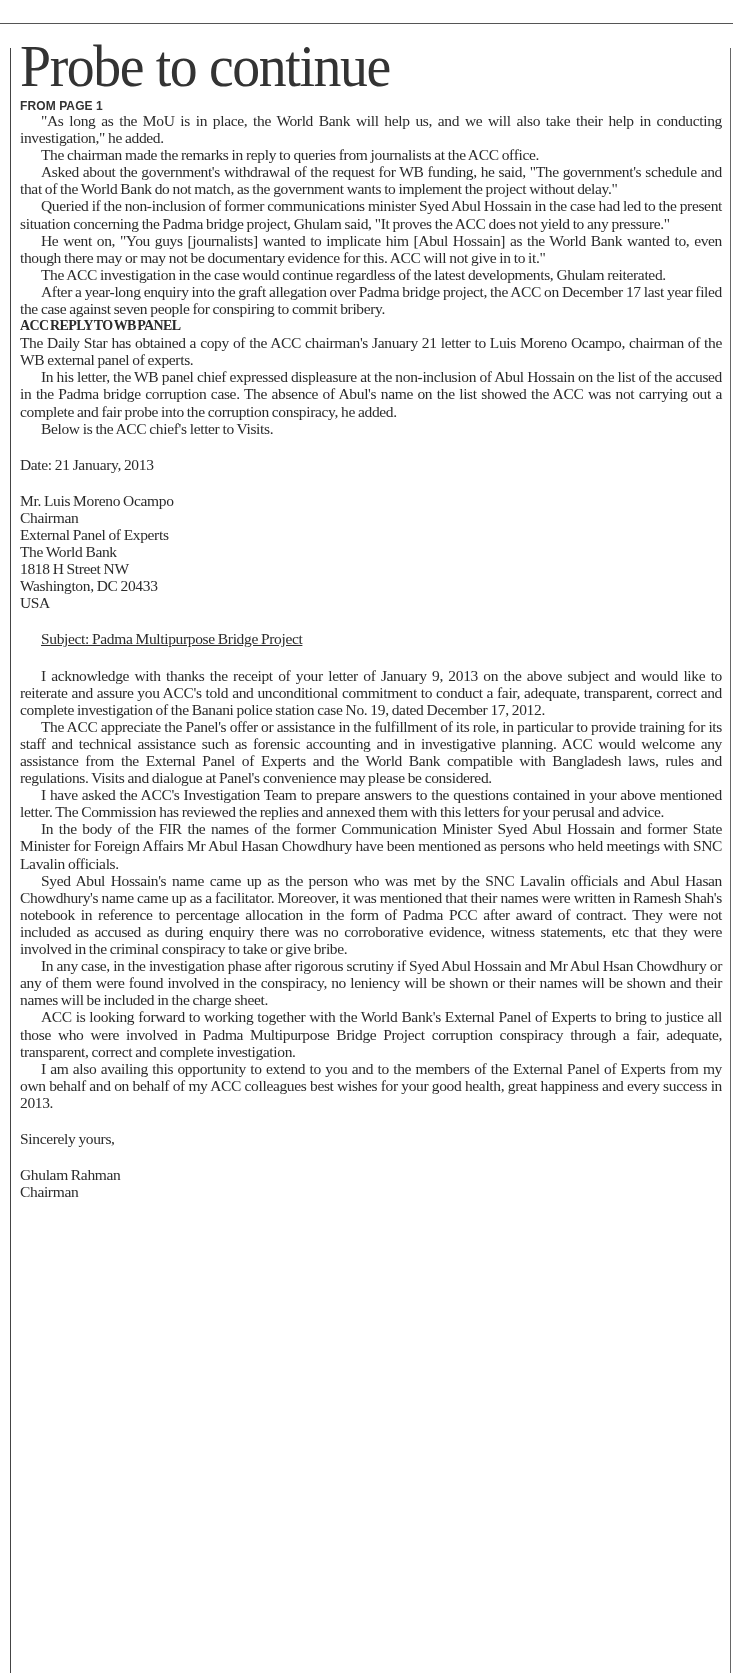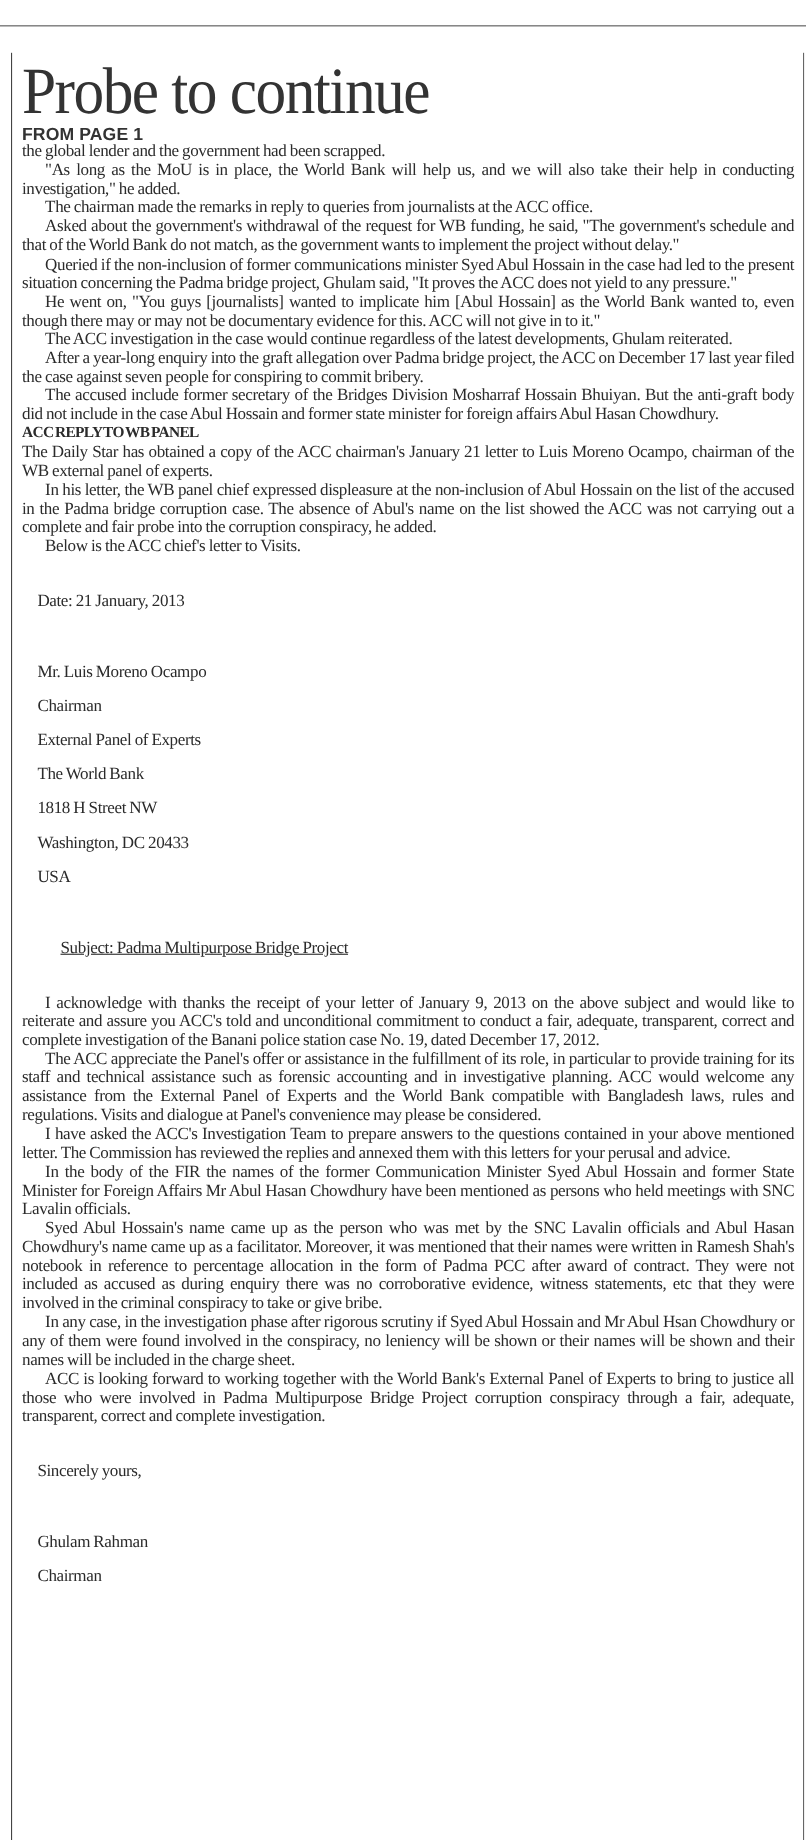--- a/index.html
+++ b/index.html
@@ -42,7 +42,7 @@
   .article {
     position: absolute;
     left: 20px;
-    top: 48px;
+    top: 31px;
     width: 702px;
   }
   .headline {

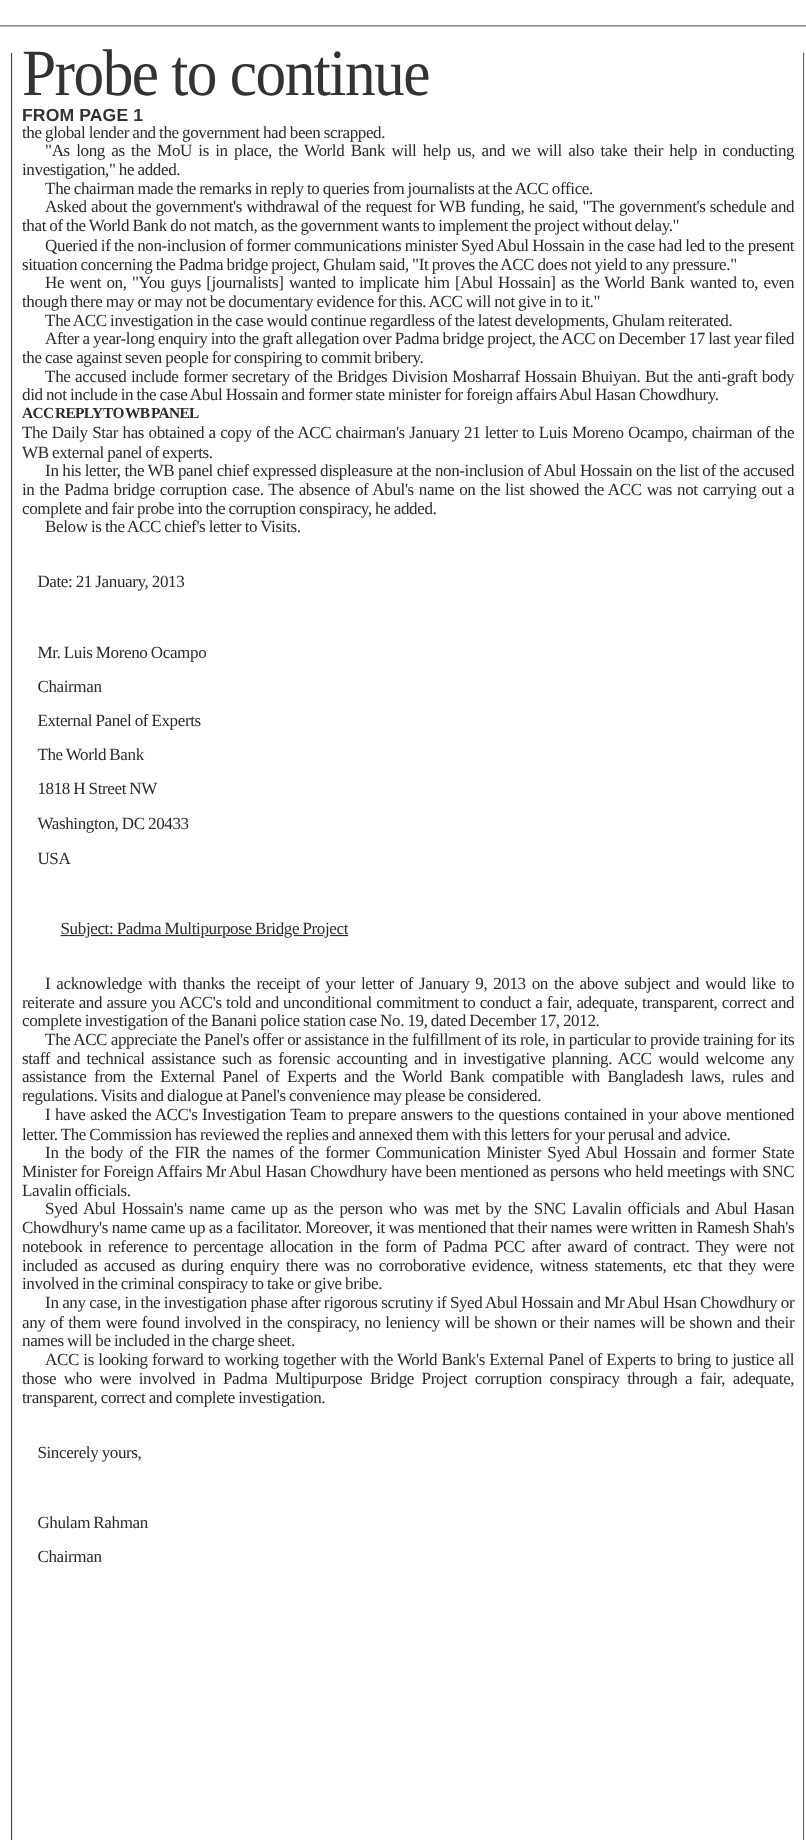--- a/index.html
+++ b/index.html
@@ -60,7 +60,7 @@
   .kicker {
     font-family: "Liberation Sans", "DejaVu Sans", sans-serif;
     font-weight: bold;
-    font-size: 16px;
+    font-size: 12px;
     line-height: 12px;
     margin-top: -1px;
     color: #333;

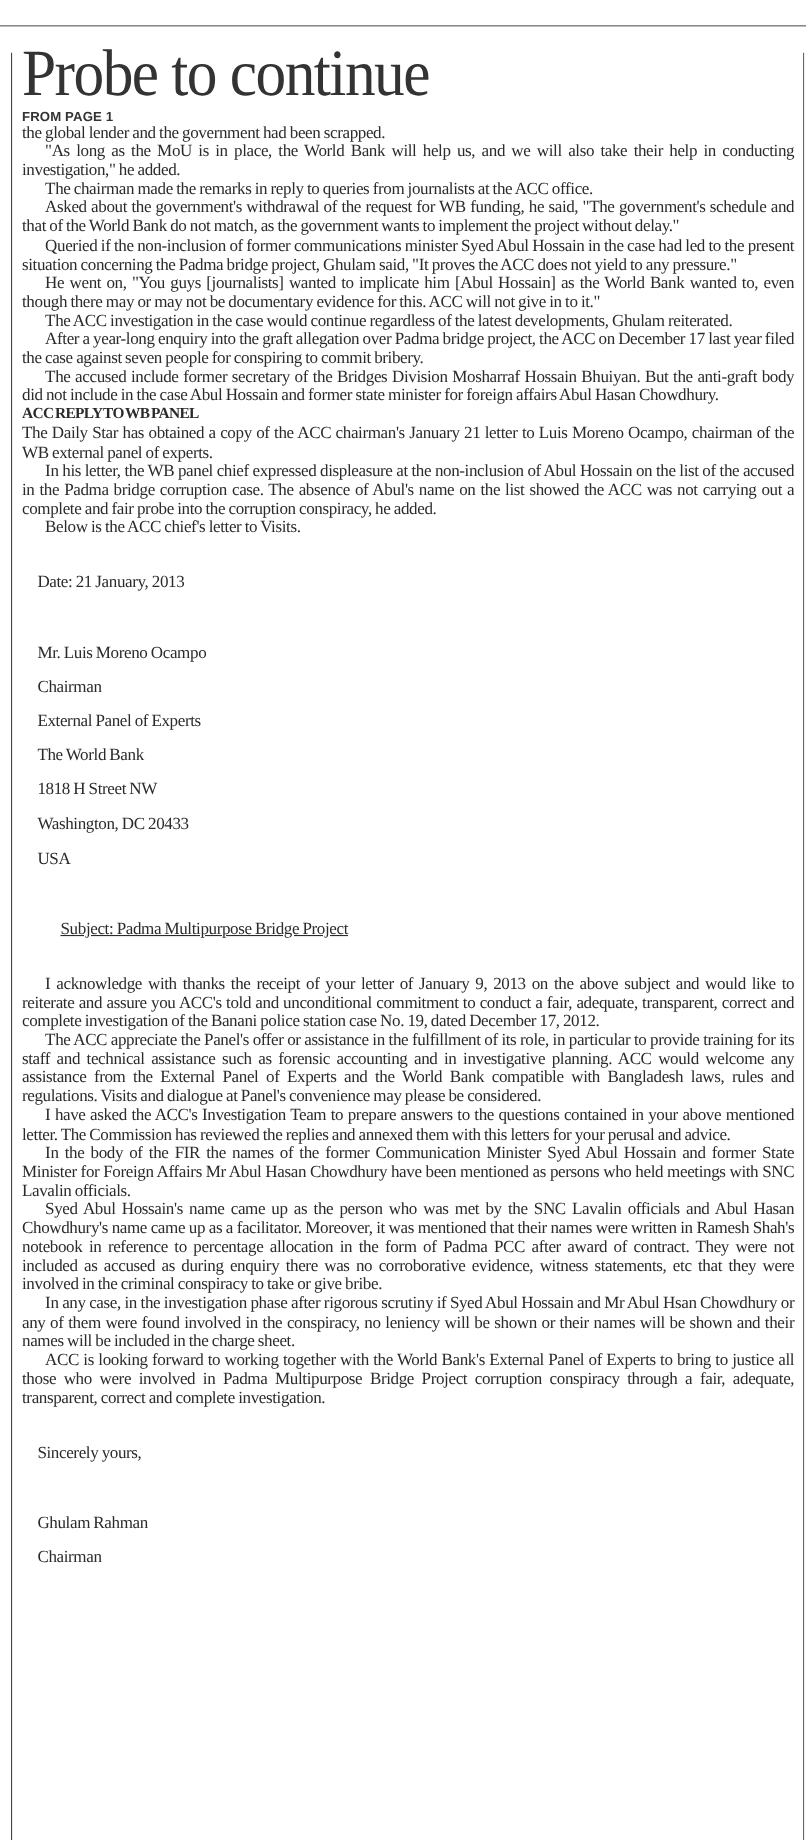--- a/index.html
+++ b/index.html
@@ -114,7 +114,6 @@
   <div class="kicker">FROM PAGE 1</div>
 
   <div class="body-text">
-    <p class="noindent">the global lender and the government had been scrapped.</p>
     <p>"As long as the MoU is in place, the World Bank will help us, and we will also take their help in conducting investigation," he added.</p>
     <p>The chairman made the remarks in reply to queries from journalists at the ACC office.</p>
     <p>Asked about the government's withdrawal of the request for WB funding, he said, "The government's schedule and that of the World Bank do not match, as the government wants to implement the project without delay."</p>

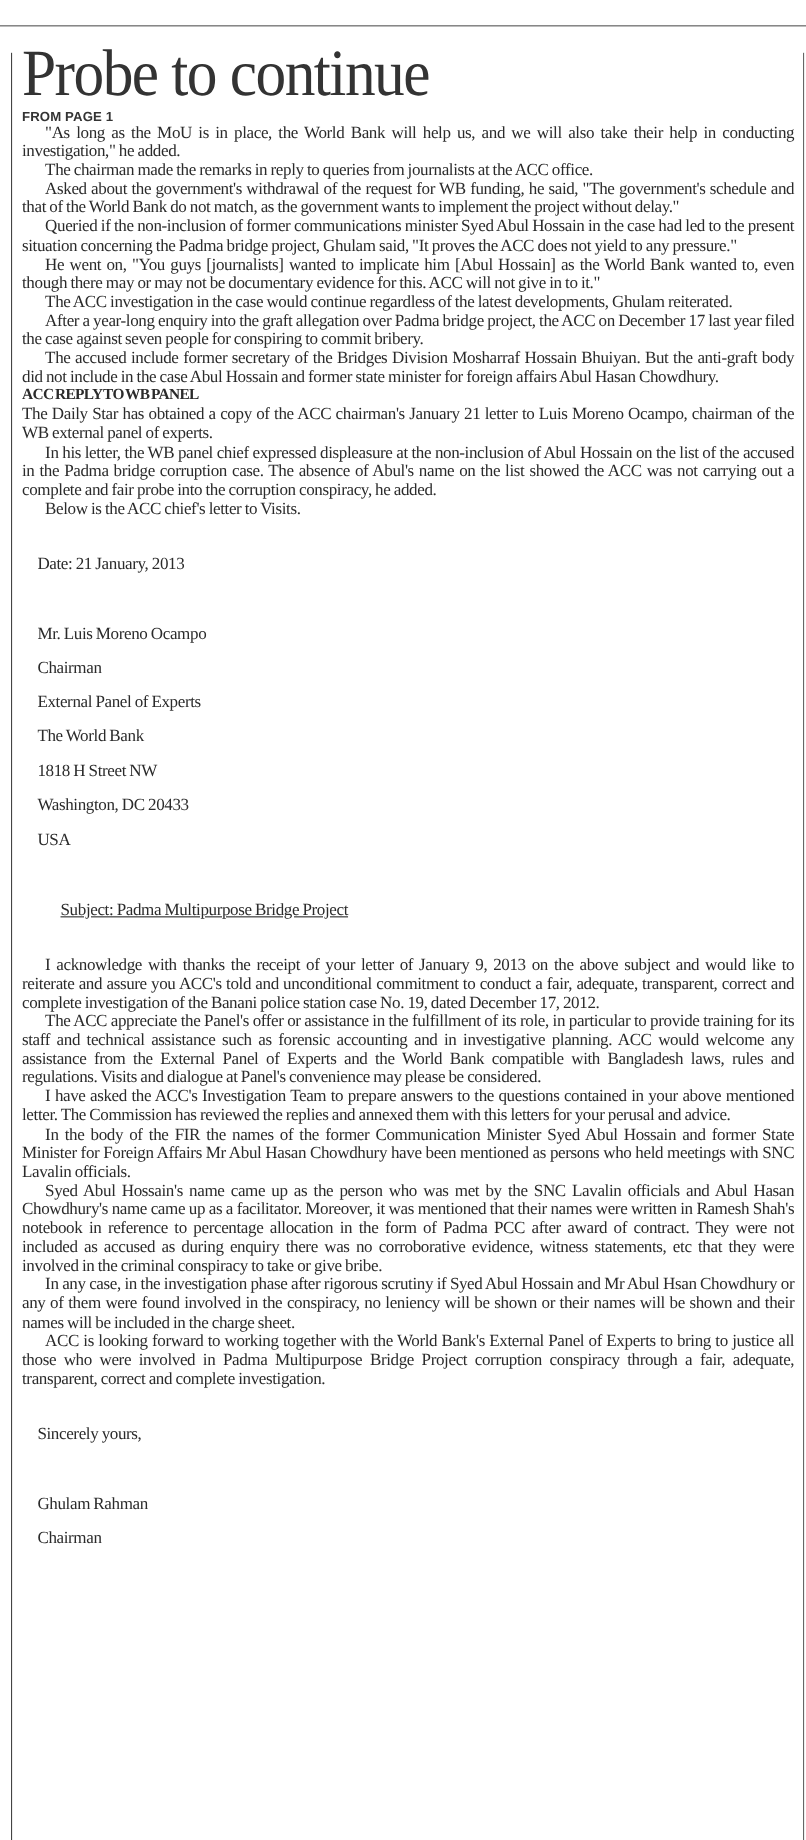--- a/index.html
+++ b/index.html
@@ -121,7 +121,6 @@
     <p>He went on, "You guys [journalists] wanted to implicate him [Abul Hossain] as the World Bank wanted to, even though there may or may not be documentary evidence for this. ACC will not give in to it."</p>
     <p>The ACC investigation in the case would continue regardless of the latest developments, Ghulam reiterated.</p>
     <p>After a year-long enquiry into the graft allegation over Padma bridge project, the ACC on December 17 last year filed the case against seven people for conspiring to commit bribery.</p>
-    <p>The accused include former secretary of the Bridges Division Mosharraf Hossain Bhuiyan. But the anti-graft body did not include in the case Abul Hossain and former state minister for foreign affairs Abul Hasan Chowdhury.</p>
 
     <h2 class="subhead">ACC REPLY TO WB PANEL</h2>
 

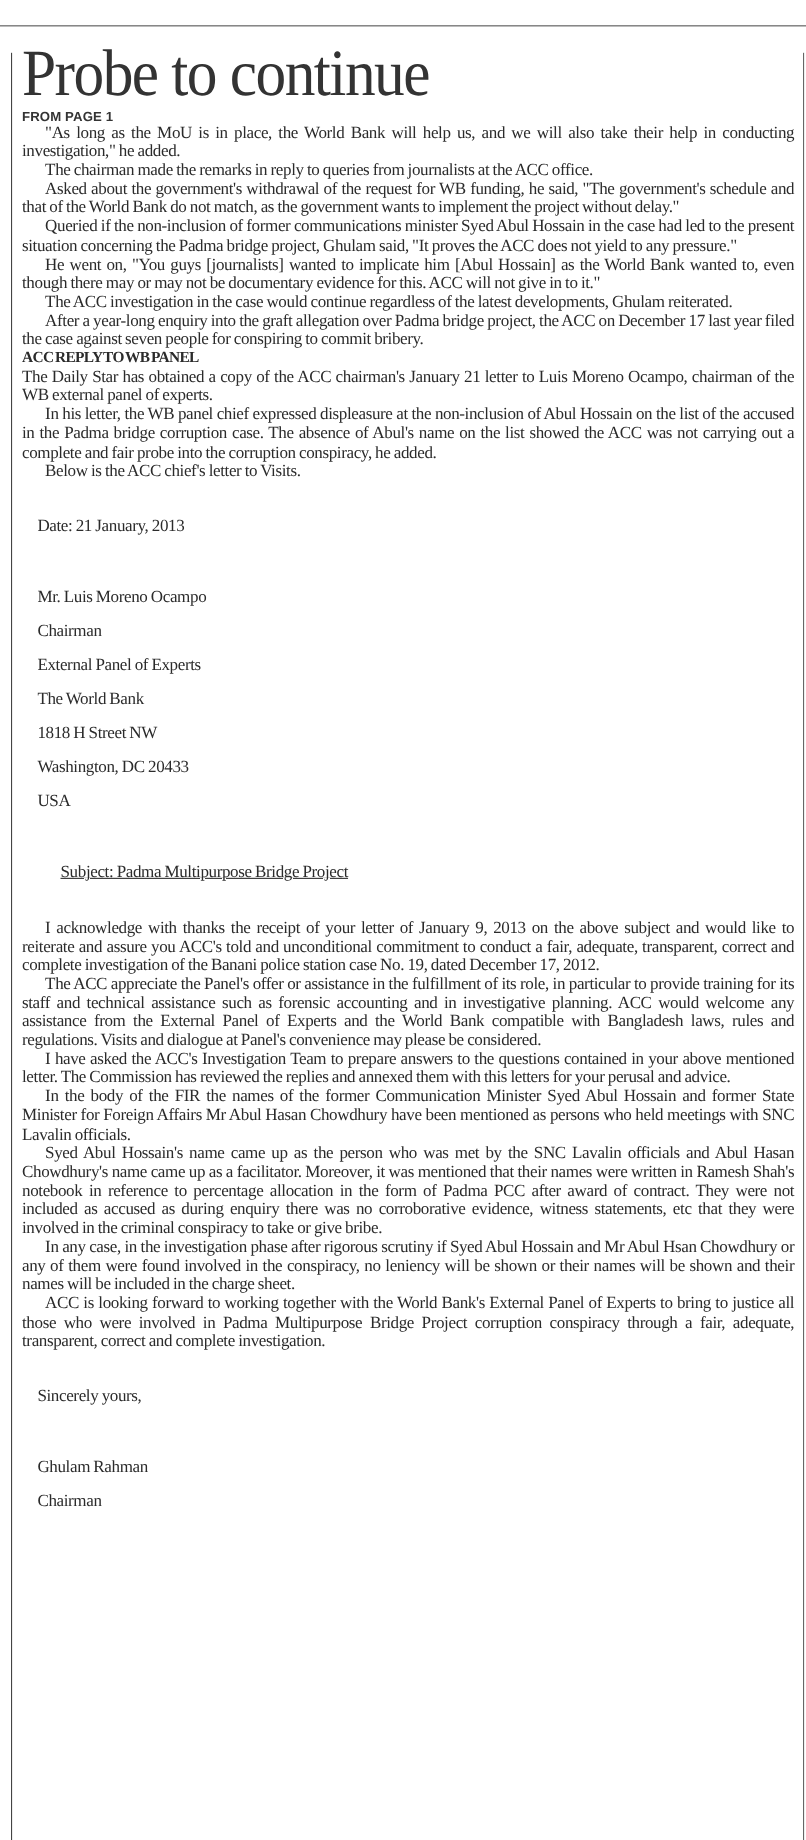--- a/index.html
+++ b/index.html
@@ -93,7 +93,7 @@
     height: 19px;
   }
   .letter-block p {
-    margin: 14px;
+    margin: 0;
     text-indent: 0;
     text-align: left;
   }

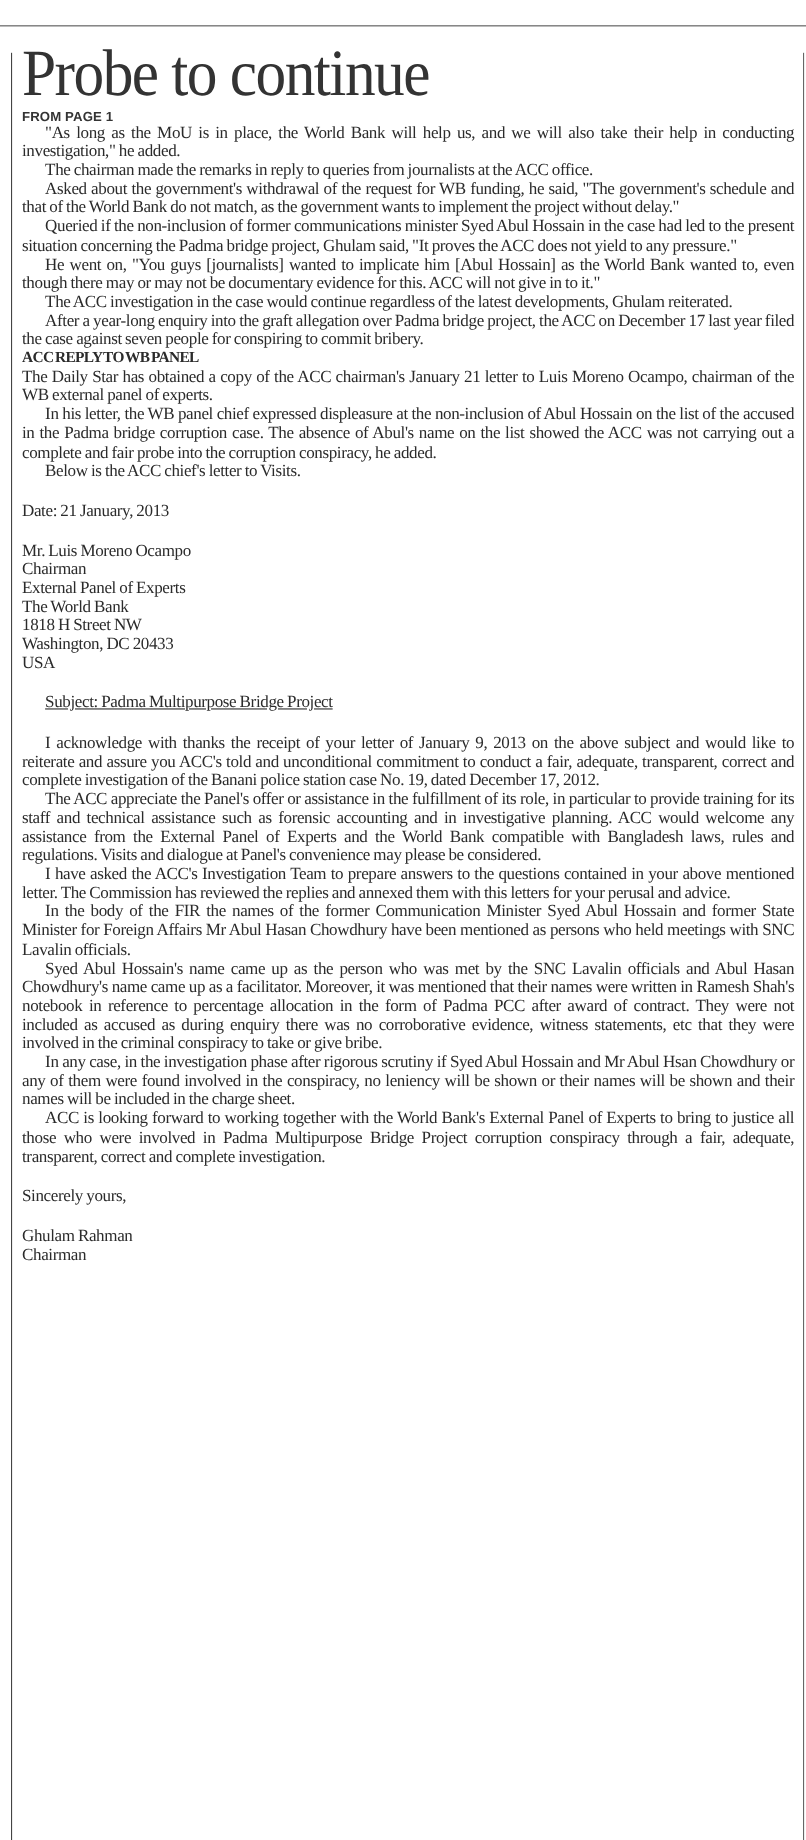--- a/index.html
+++ b/index.html
@@ -157,6 +157,7 @@
       <p>Syed Abul Hossain's name came up as the person who was met by the SNC Lavalin officials and Abul Hasan Chowdhury's name came up as a facilitator. Moreover, it was mentioned that their names were written in Ramesh Shah's notebook in reference to percentage allocation in the form of Padma PCC after award of contract. They were not included as accused as during enquiry there was no corroborative evidence, witness statements, etc that they were involved in the criminal conspiracy to take or give bribe.</p>
       <p>In any case, in the investigation phase after rigorous scrutiny if Syed Abul Hossain and Mr Abul Hsan Chowdhury or any of them were found involved in the conspiracy, no leniency will be shown or their names will be shown and their names will be included in the charge sheet.</p>
       <p>ACC is looking forward to working together with the World Bank's External Panel of Experts to bring to justice all those who were involved in Padma Multipurpose Bridge Project corruption conspiracy through a fair, adequate, transparent, correct and complete investigation.</p>
+      <p>I am also availing this opportunity to extend to you and to the members of the External Panel of Experts from my own behalf and on behalf of my ACC colleagues best wishes for your good health, great happiness and every success in 2013.</p>
     </div>
 
     <div class="letter-block">

